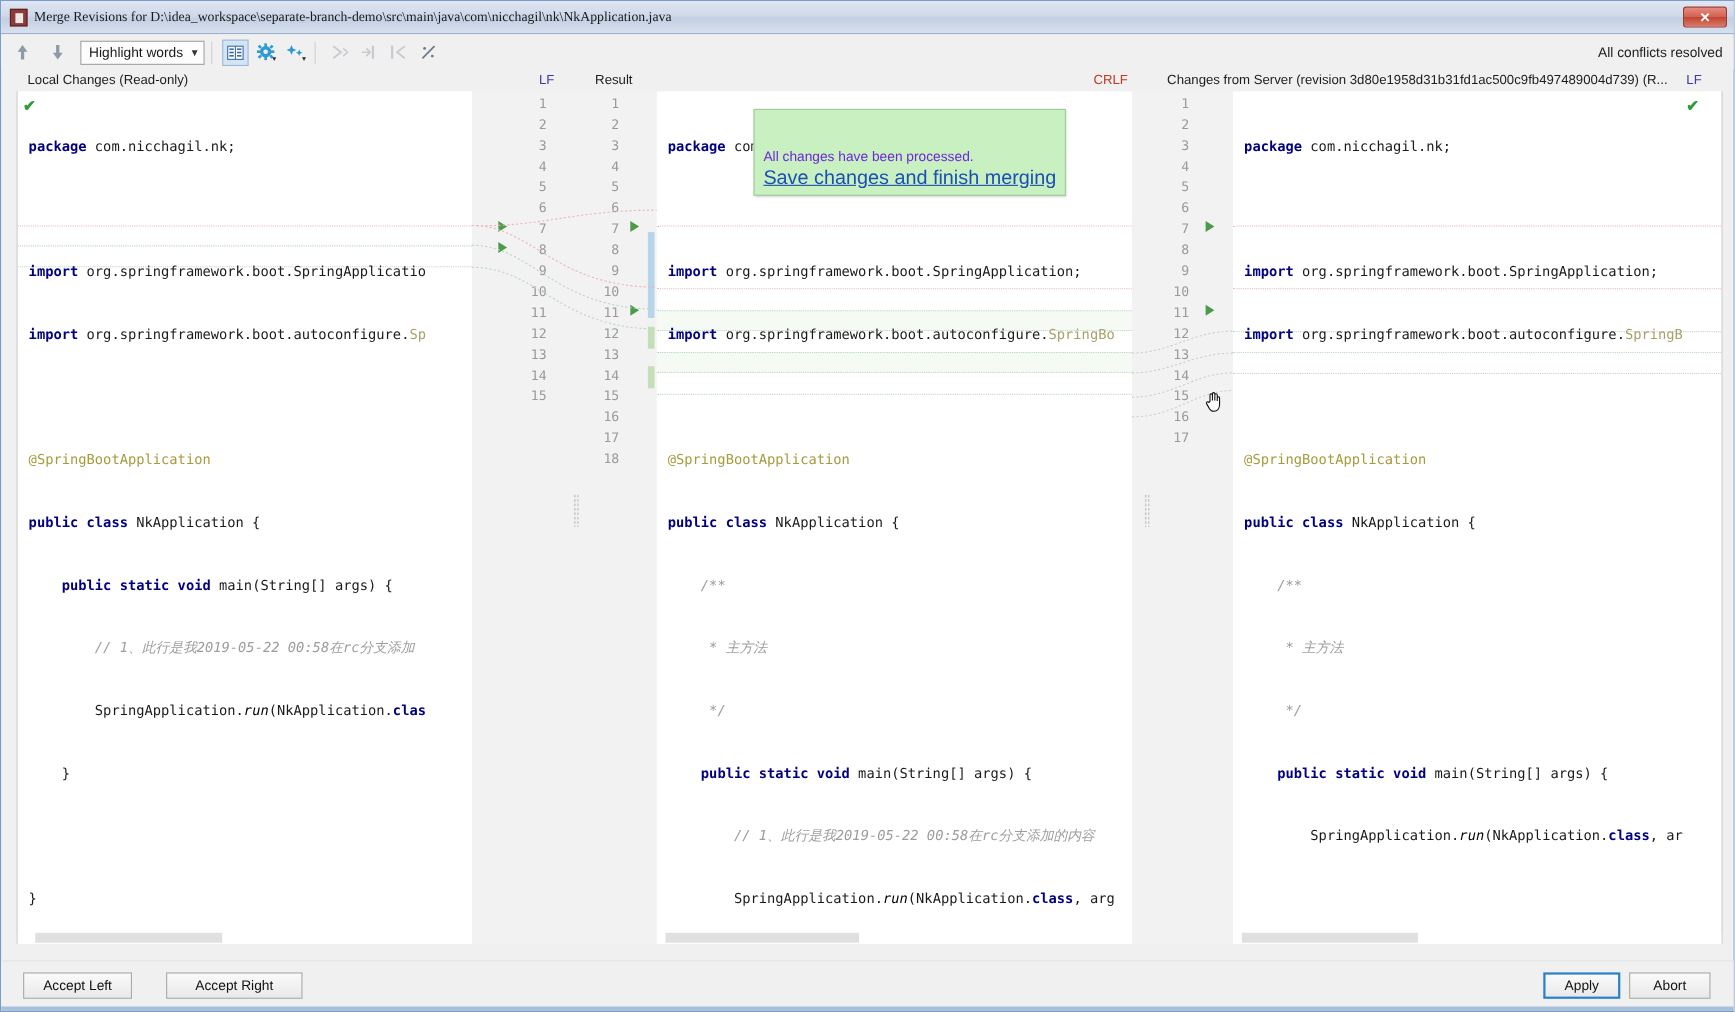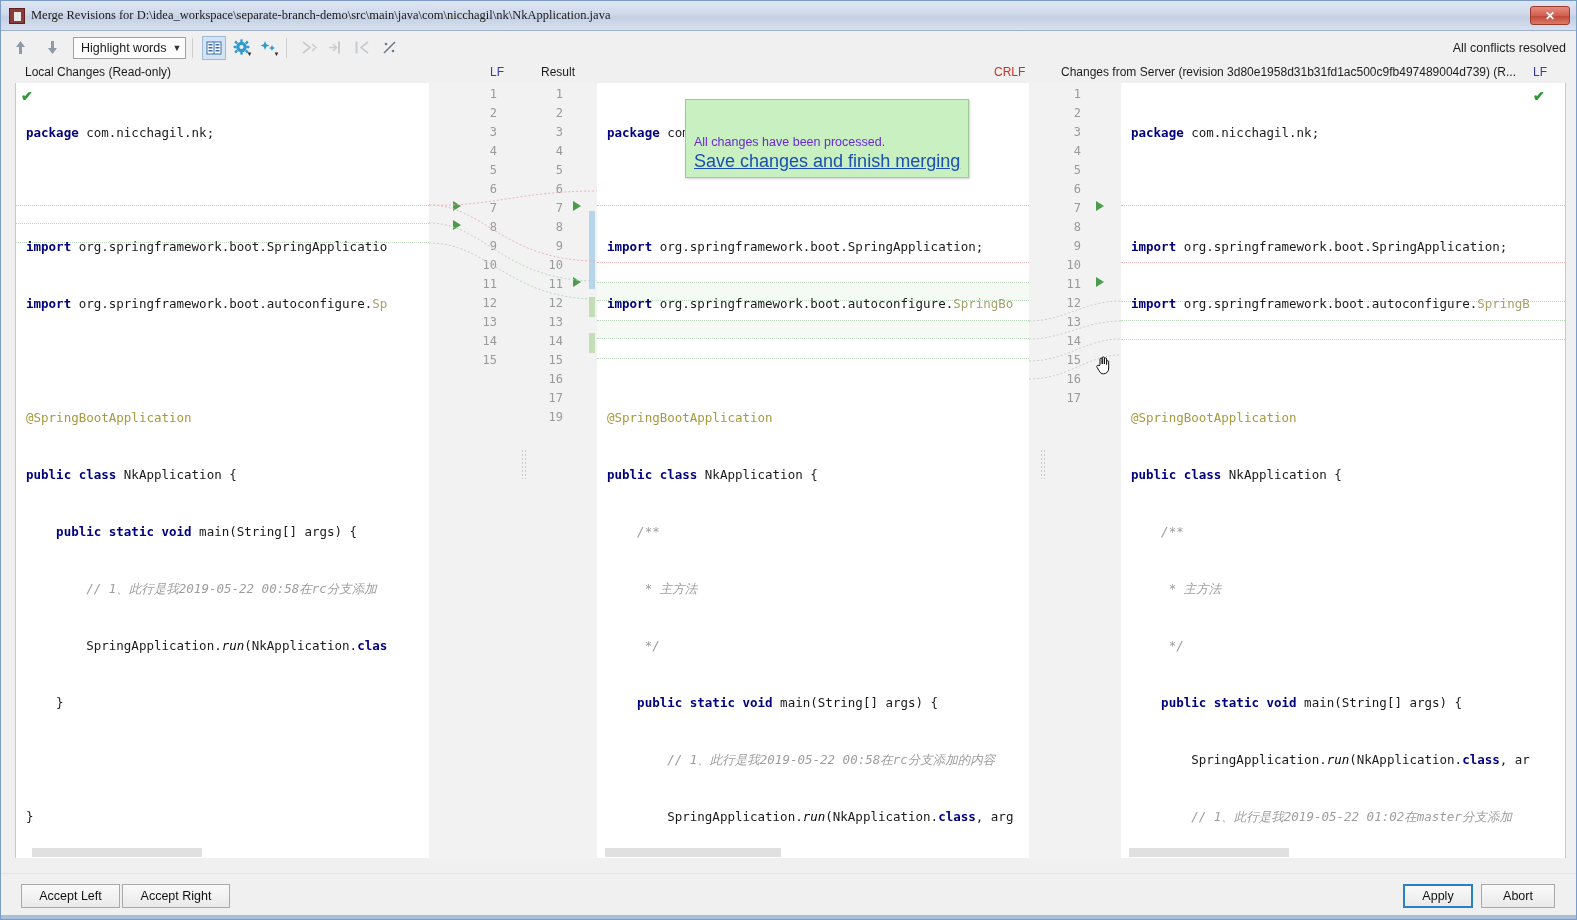--- a/index.html
+++ b/index.html
@@ -436,7 +436,7 @@
           <div>15</div>
         <div>16</div>
           <div>17</div>
-          <div>19</div>
+          <div>18</div>
       </div>
     </div>
     <div class="green-arrow" style="left:572px;top:118px;"></div>

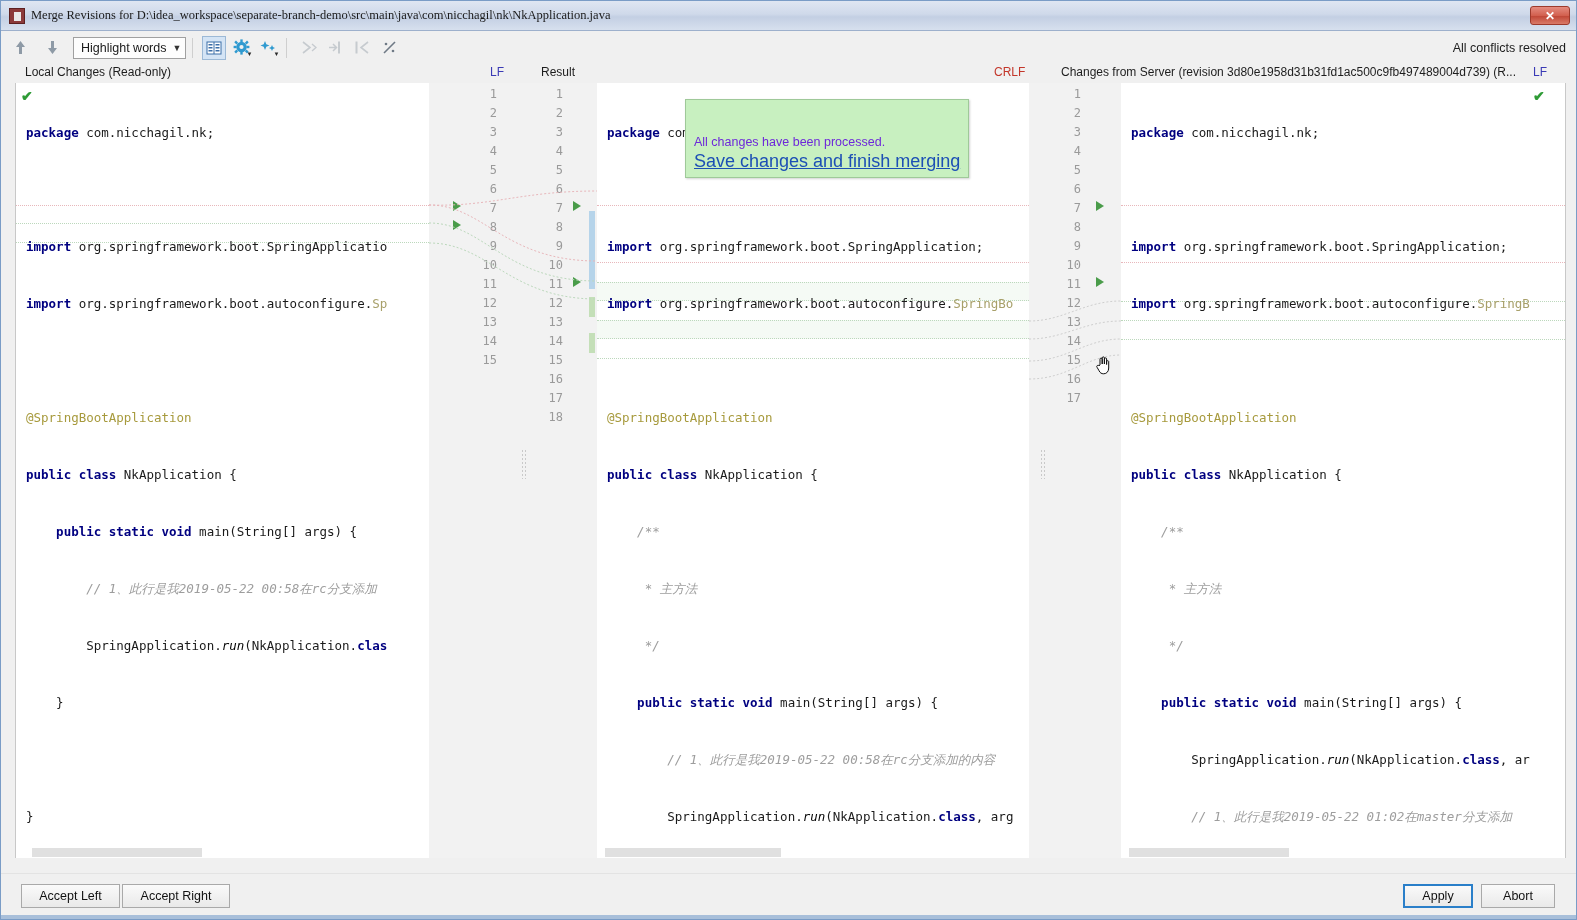--- a/index.html
+++ b/index.html
@@ -518,7 +518,6 @@
         <div class="ln">     <span class="cmt">*/</span></div>
         <div class="ln">    <span class="kw">public static void</span> <span class="id">main(String[] args) {</span></div>
         <div class="ln">        <span class="id">SpringApplication.</span><span class="itl">run</span><span class="id">(NkApplication.</span><span class="cls">class</span><span class="id">, ar</span></div>
-        <div class="ln">        <span class="cmt">// 1、此行是我2019-05-22 01:02在master分支添加</span></div>
         
         
       </div>

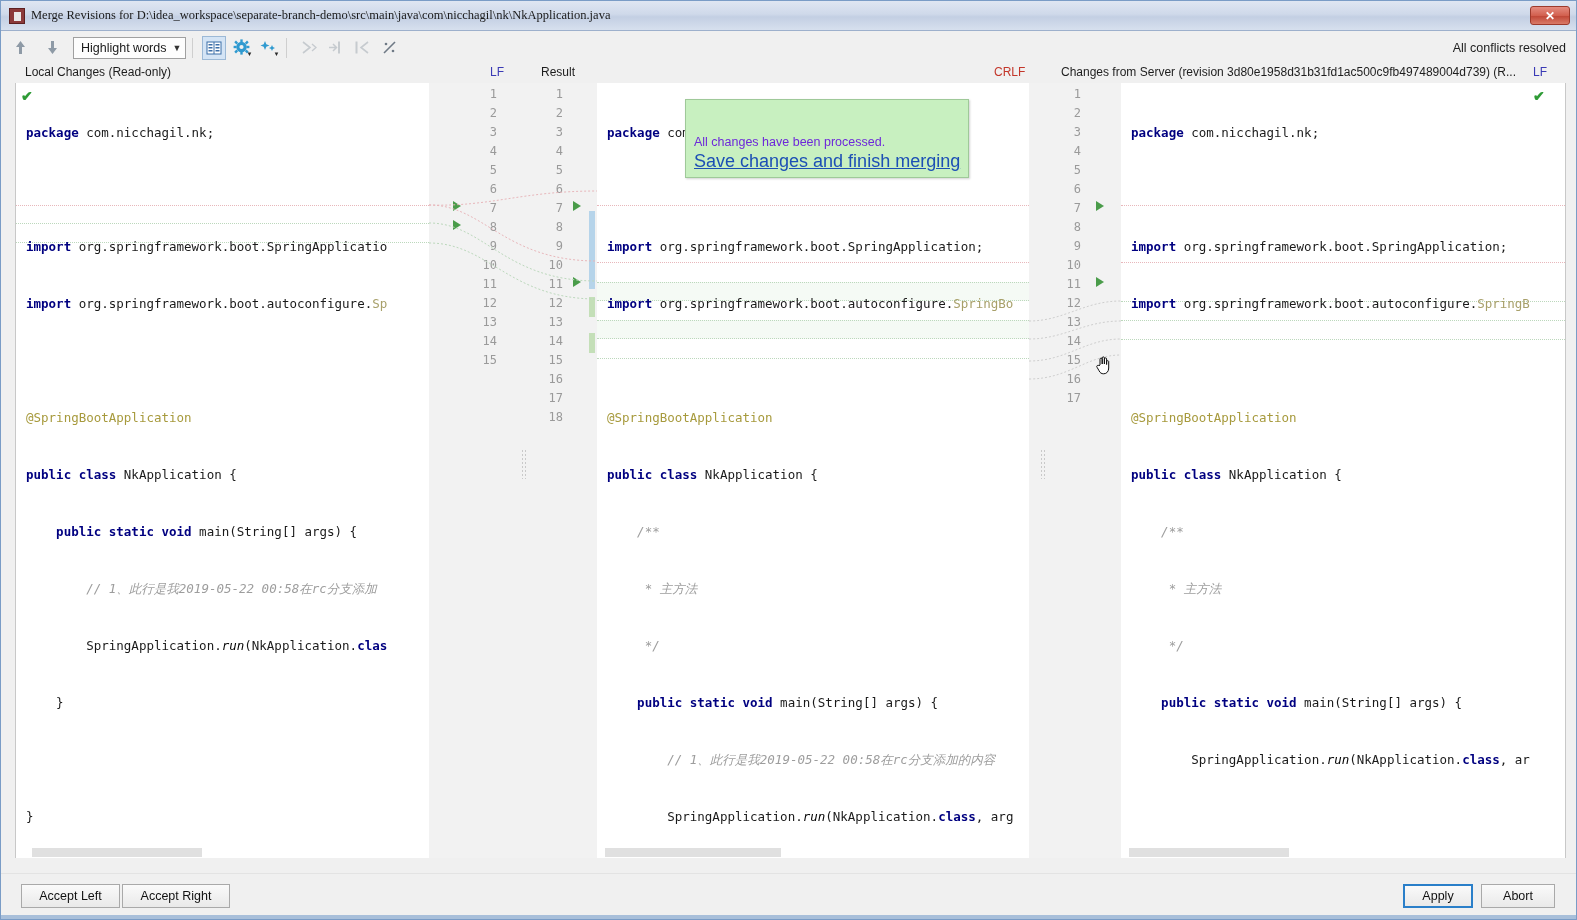--- a/index.html
+++ b/index.html
@@ -230,7 +230,7 @@
   }
   .btn.focused { border: 2px solid #2a7fc9; }
   #btn-accept-left  { left: 20px;   width: 99px; }
-  #btn-accept-right { left: 121px;  width: 108px; }
+  #btn-accept-right { left: 150px;  width: 124px; }
   #btn-apply        { left: 1402px; width: 70px; }
   #btn-abort        { left: 1480px; width: 74px; }
 

